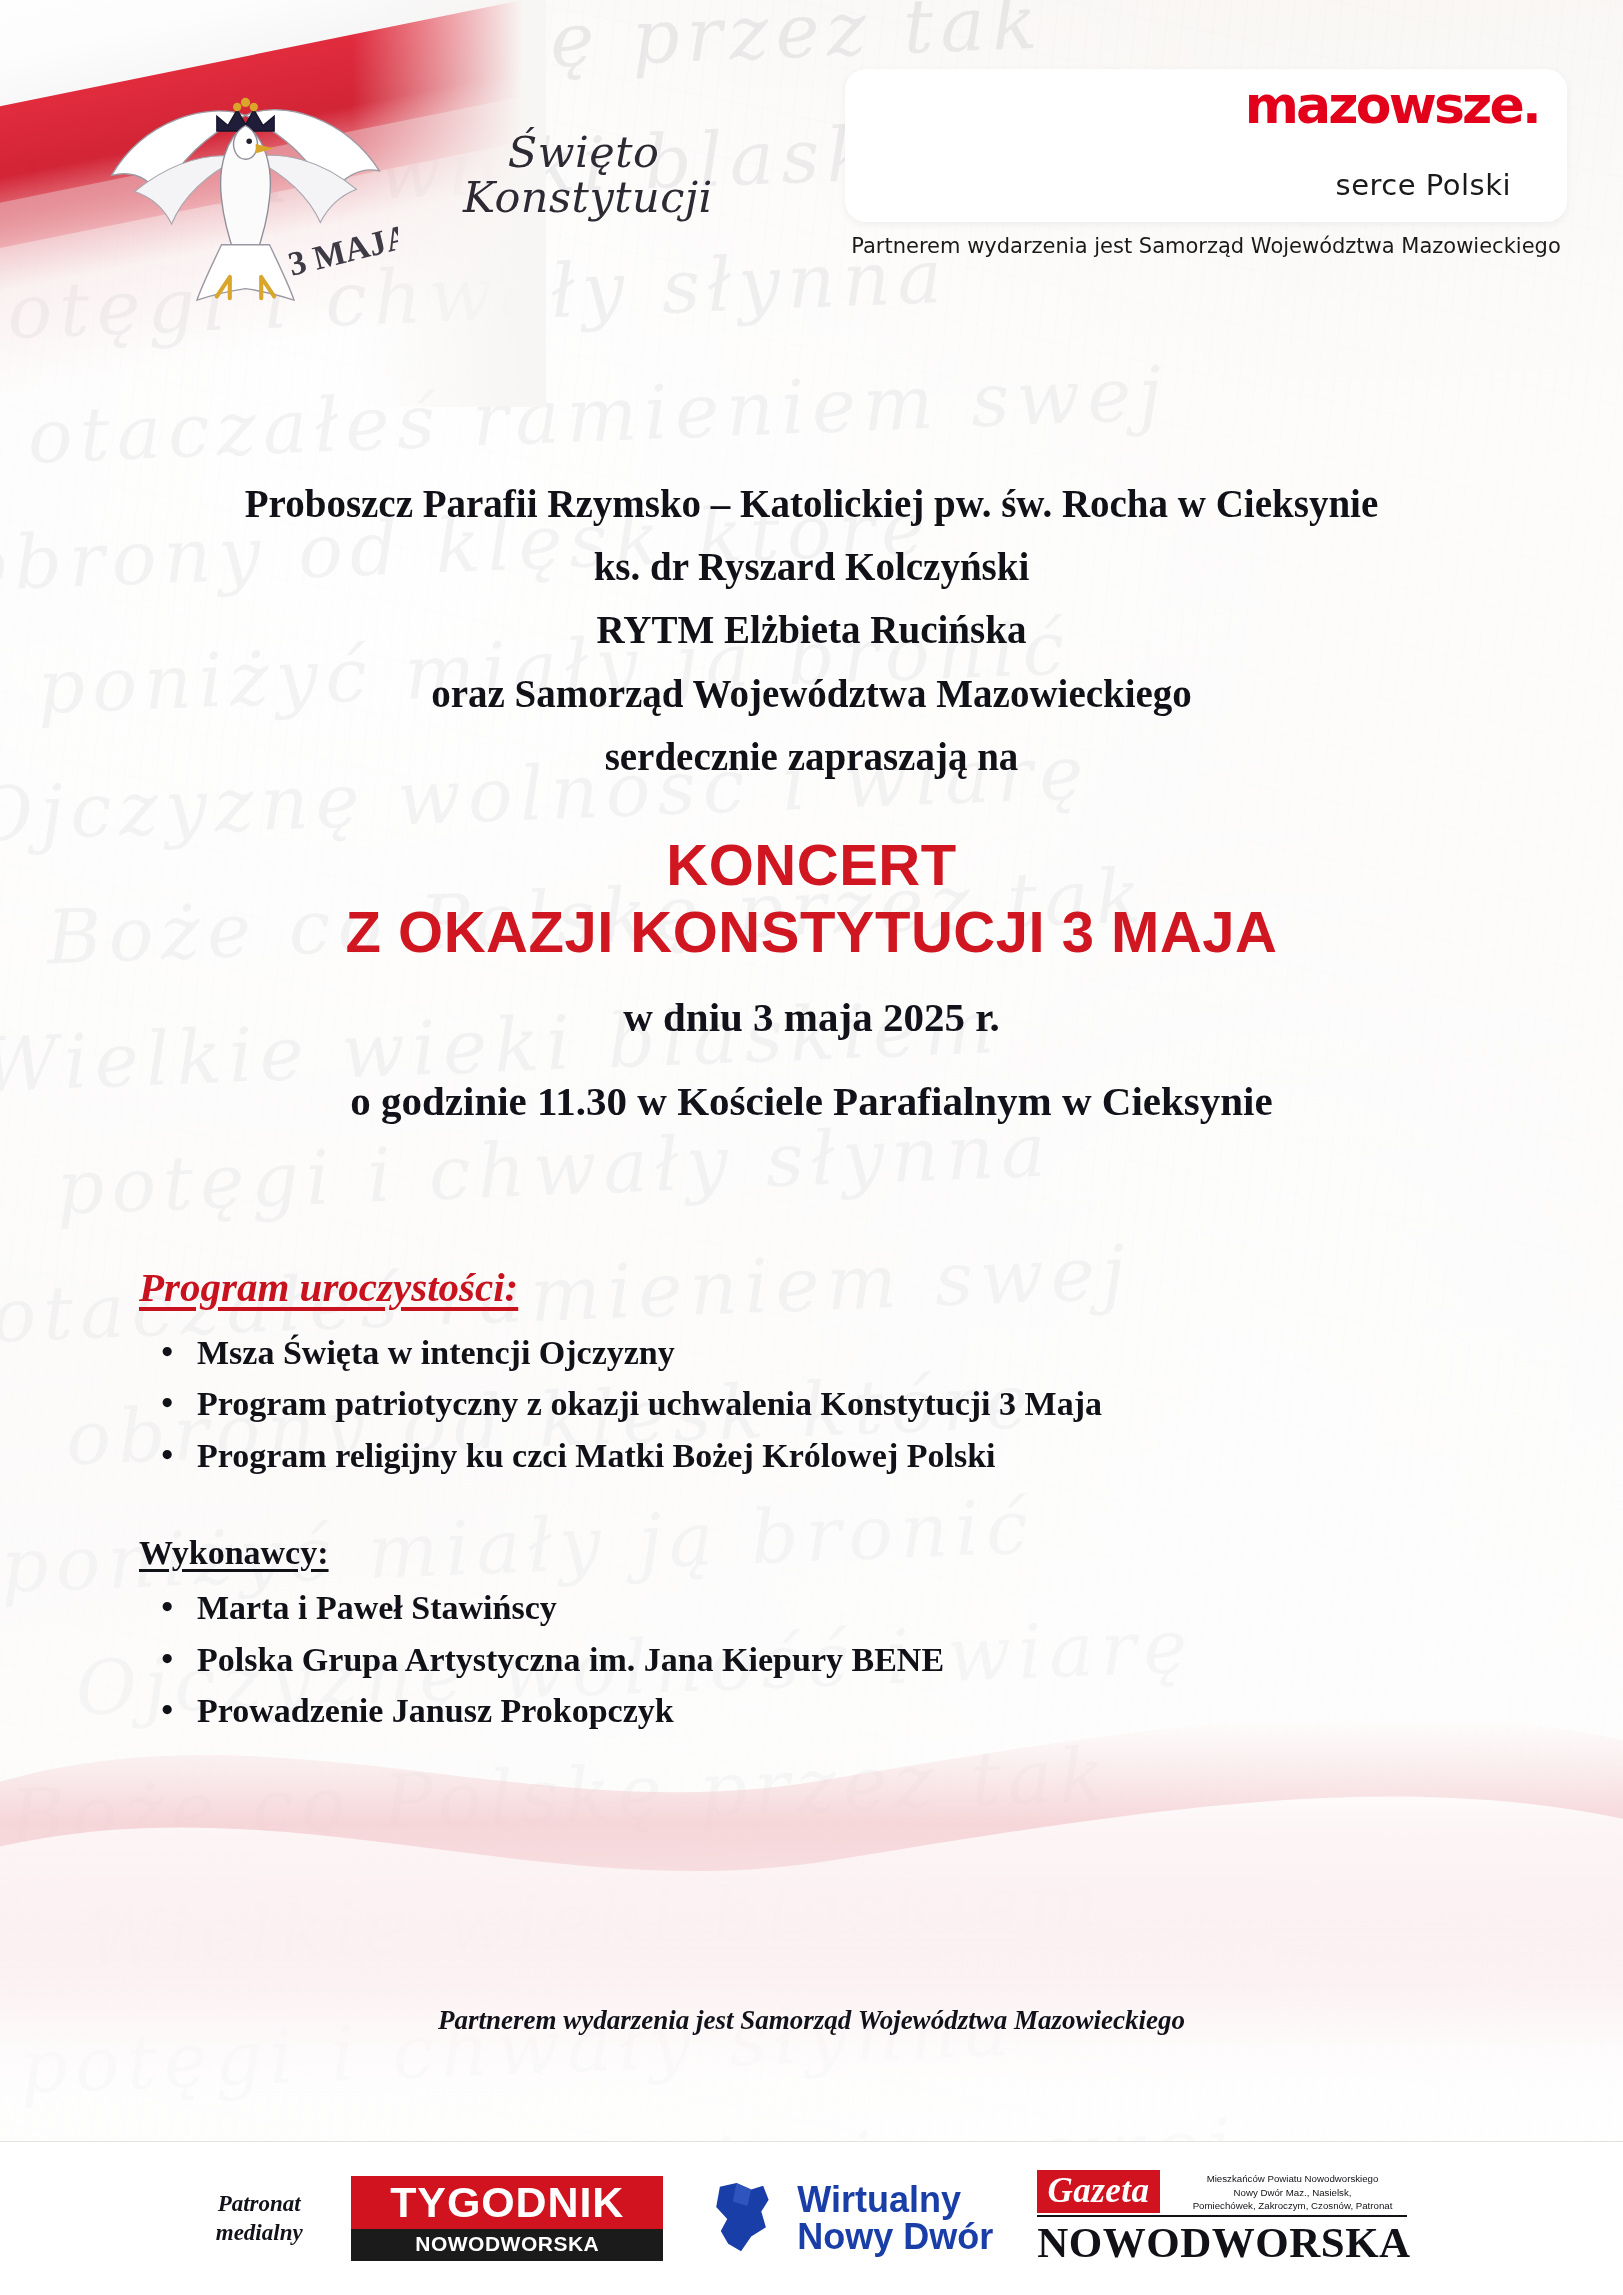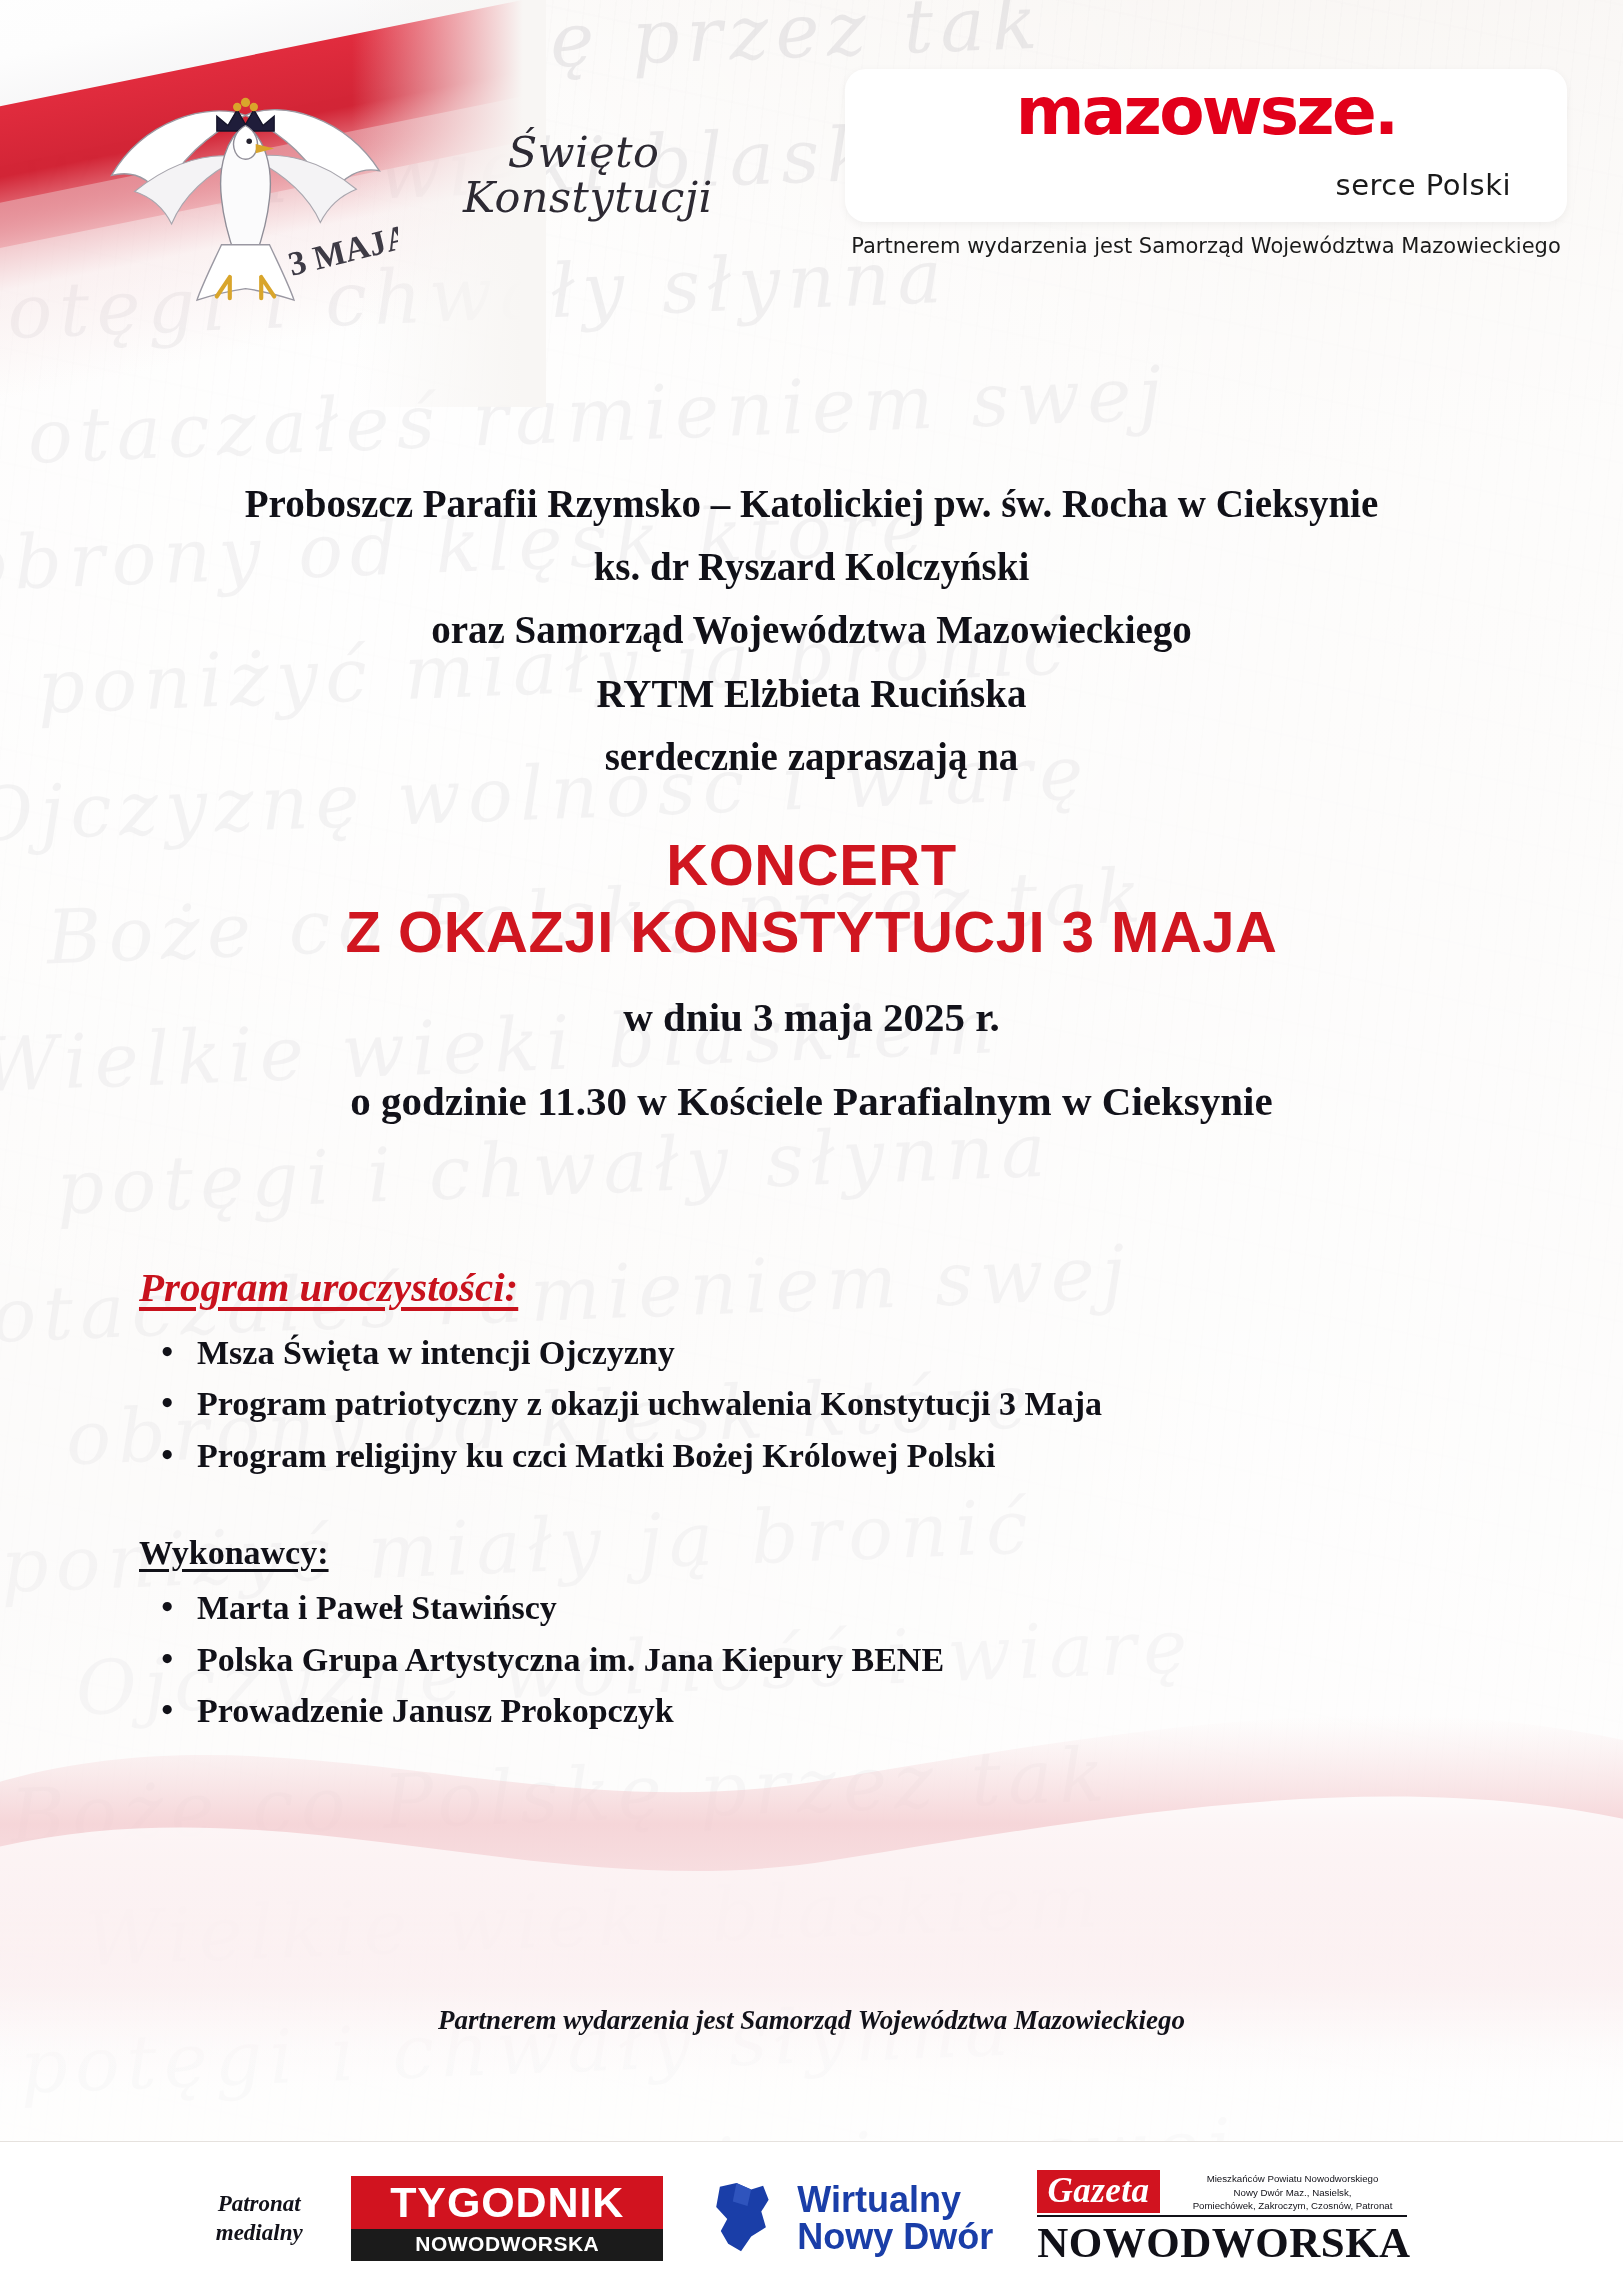--- a/index.html
+++ b/index.html
@@ -152,11 +152,11 @@
     position: absolute;
     left: 28px; top: 10.2px;
     width: 666px;
-    text-align: center;
+    text-align: right;
     color: #e2001a;
     font-family: "DejaVu Sans", sans-serif;
     font-weight: bold;
-    font-size: 66px;
+    font-size: 52px;
     letter-spacing: -2.8px;
     line-height: 1;
   }

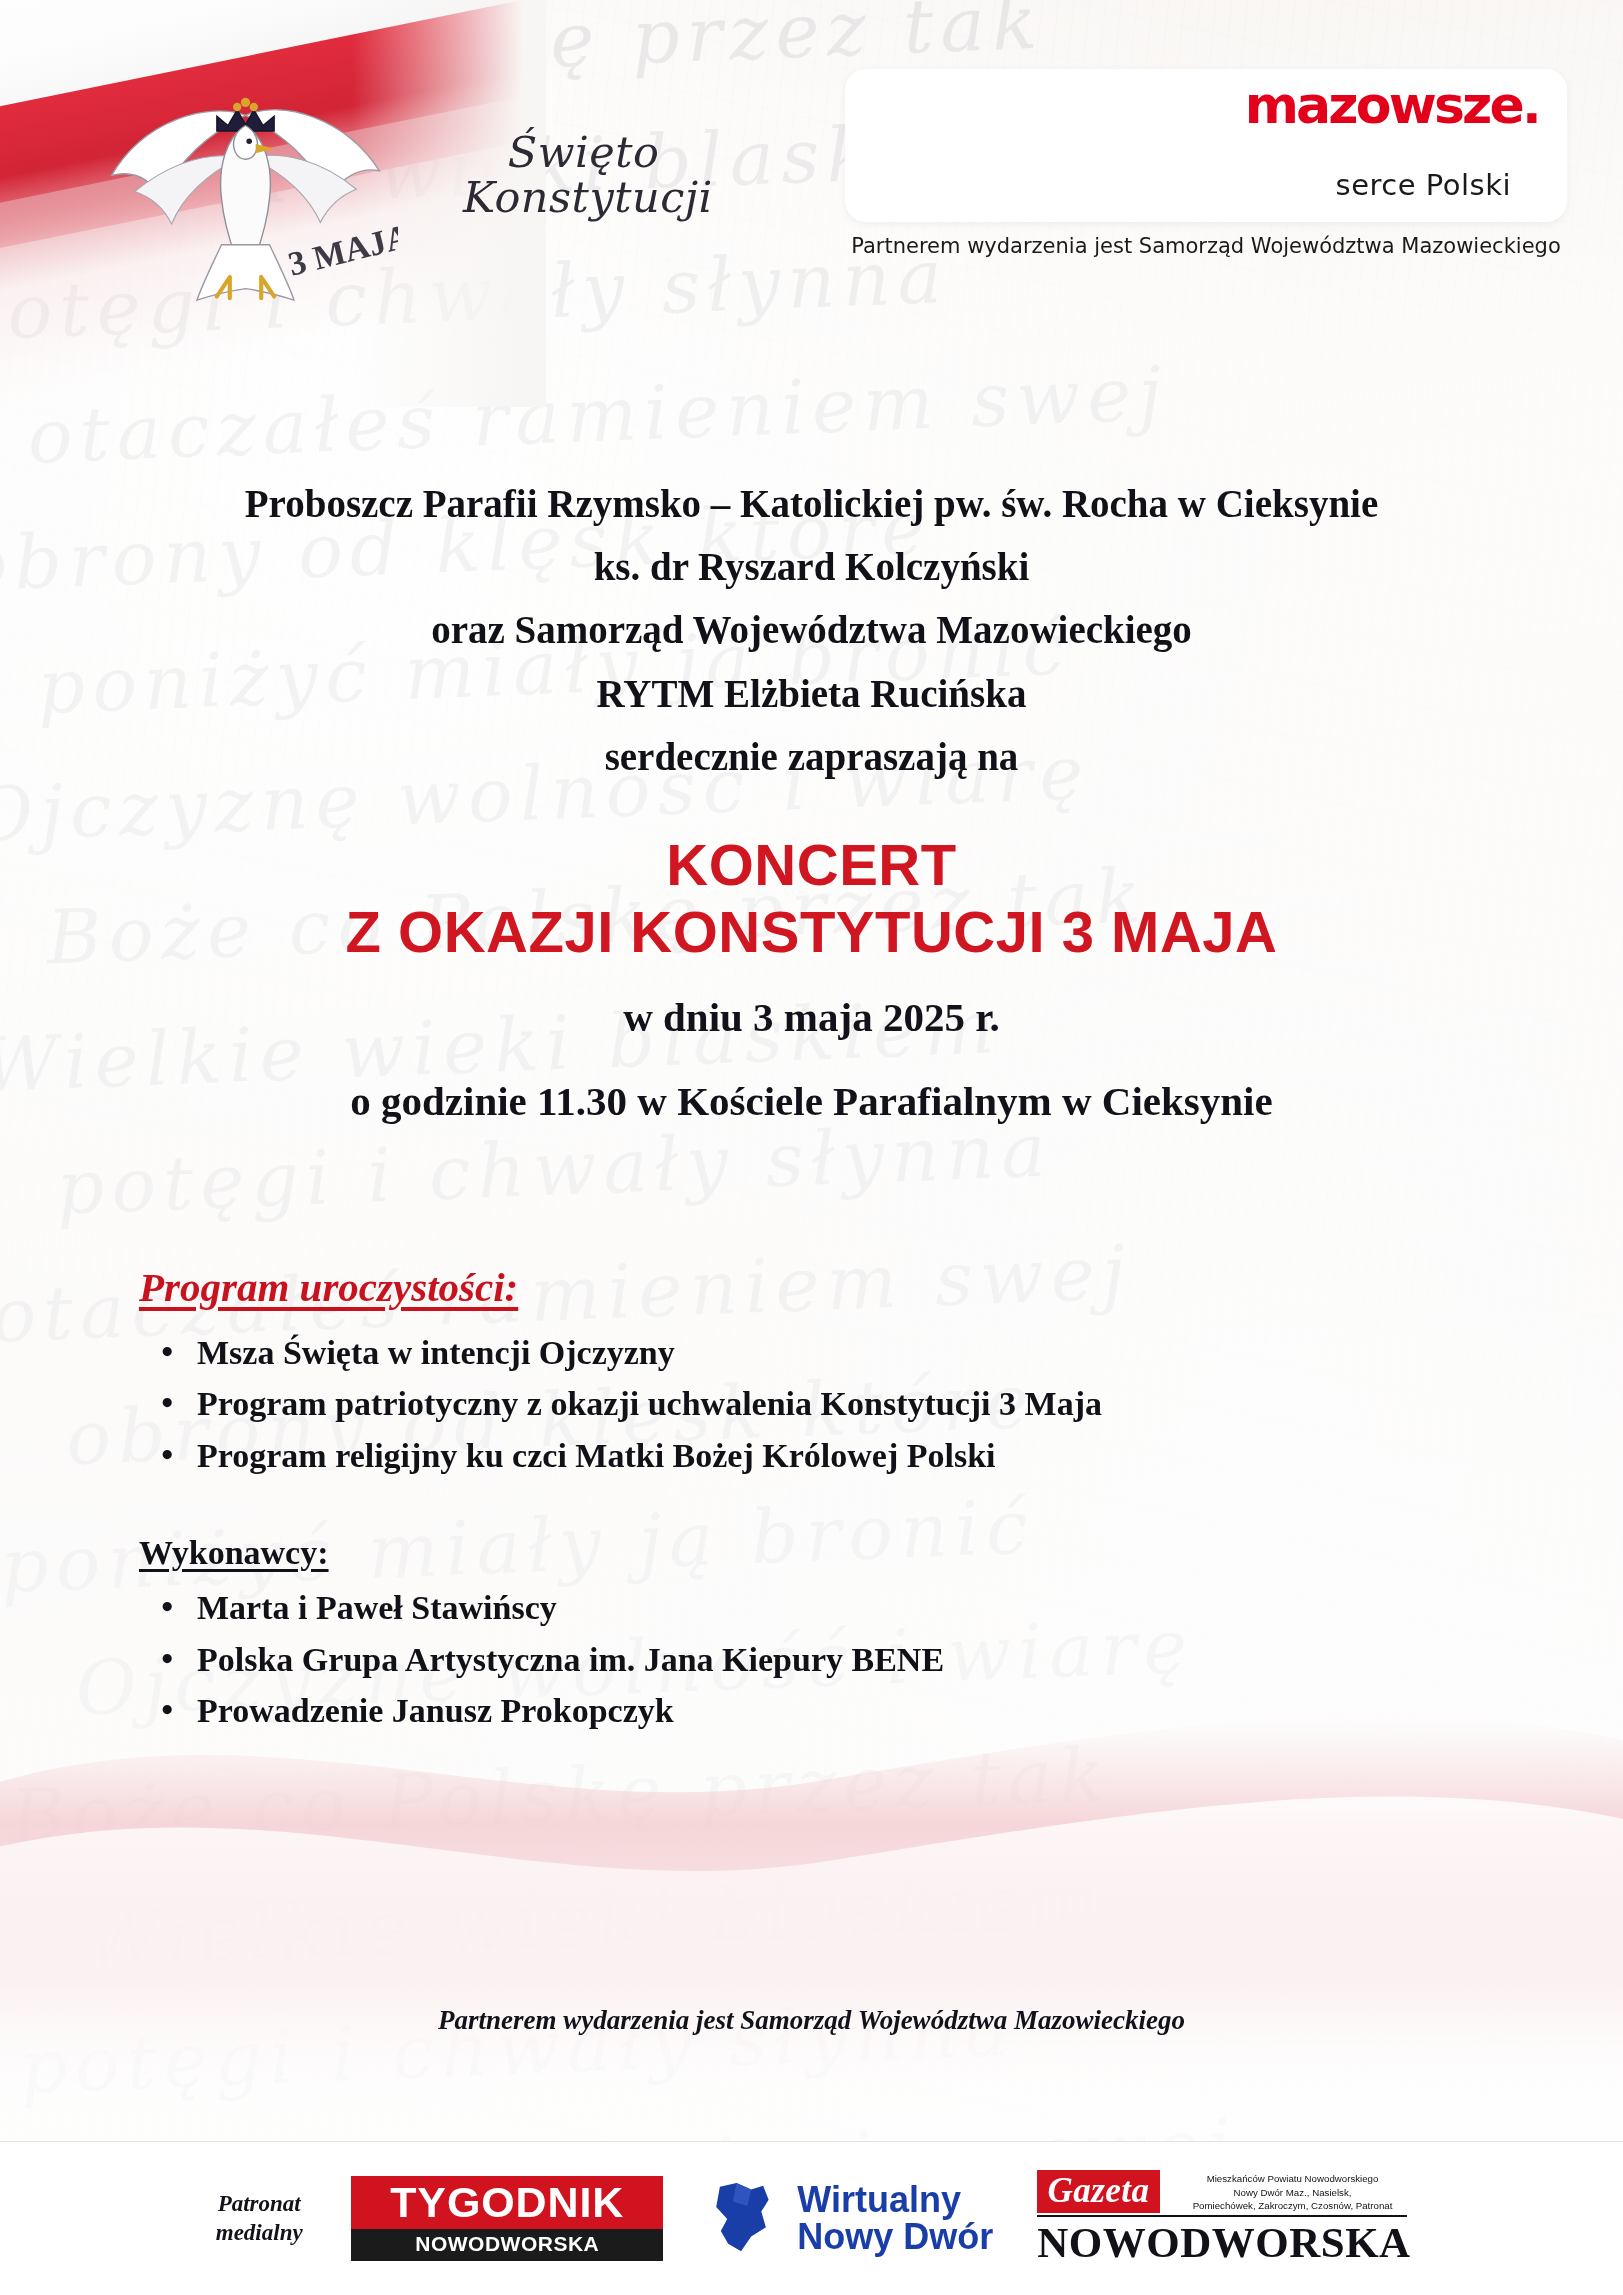--- a/index.html
+++ b/index.html
@@ -477,8 +477,8 @@
   <div class="content">
     <div class="invite-line">Proboszcz Parafii Rzymsko – Katolickiej pw. św. Rocha w Cieksynie</div>
     <div class="invite-line">ks. dr Ryszard Kolczyński</div>
+    <div class="invite-line">RYTM Elżbieta Rucińska</div>
     <div class="invite-line">oraz Samorząd Województwa Mazowieckiego</div>
-    <div class="invite-line">RYTM Elżbieta Rucińska</div>
     <div class="invite-line">serdecznie zapraszają na</div>
 
     <div class="koncert">

